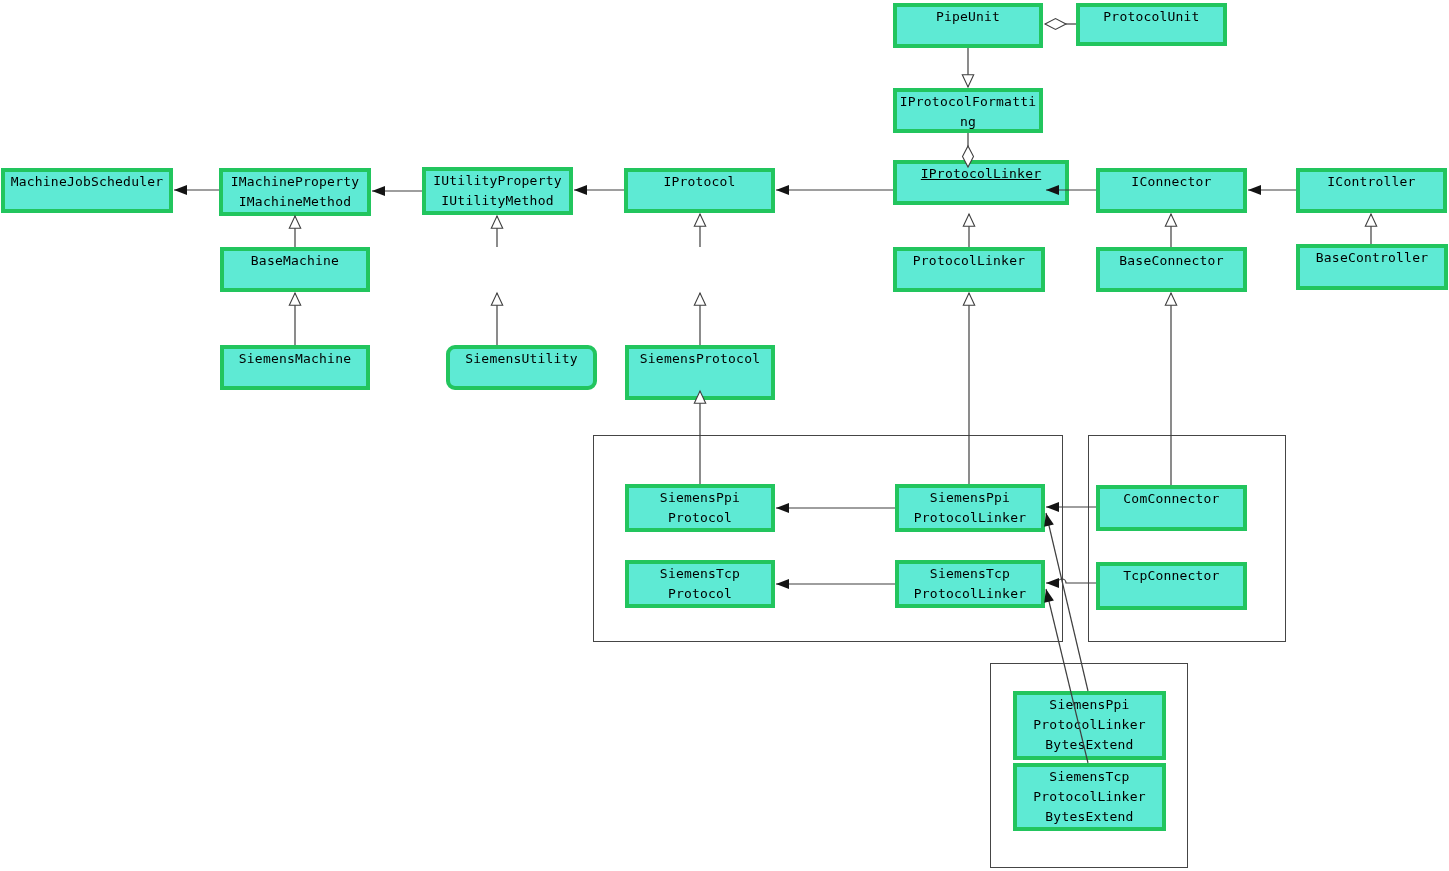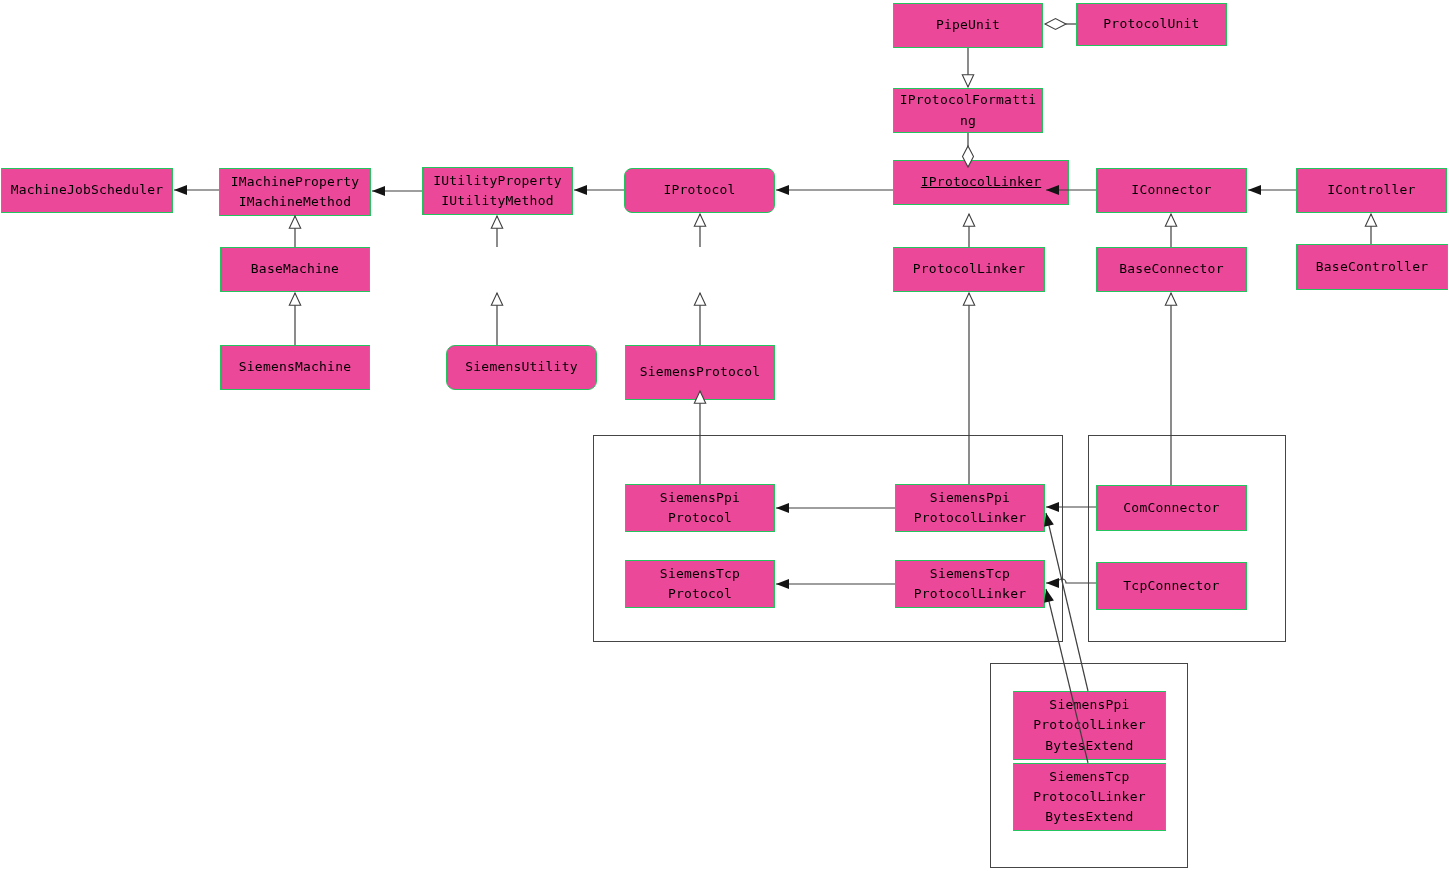--- a/index.html
+++ b/index.html
@@ -20,11 +20,10 @@
   }
   .node {
     position: absolute;
-    background: #ec4899;
-    border: 1px solid #22c55e;
+    background: #5eead4;
+    border: 4px solid #22c55e;
     box-sizing: border-box;
     display: flex;
-    align-items: center;
     justify-content: center;
     z-index: 2;
   }

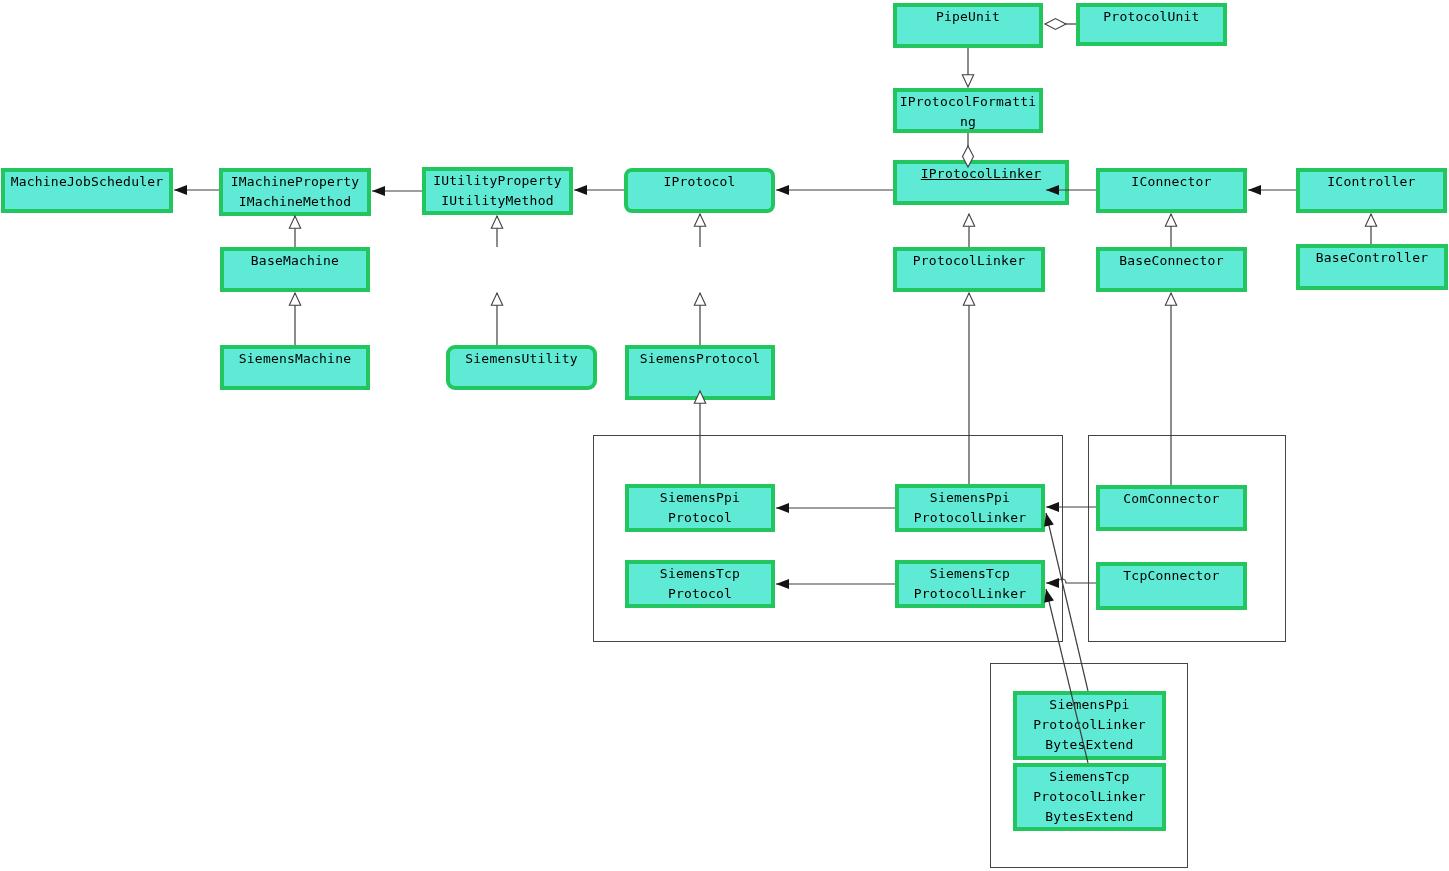--- a/index.html
+++ b/index.html
@@ -80,7 +80,7 @@
     <span>IUtilityProperty
 IUtilityMethod</span>
   </div>
-  <div class="node" style="left:624px; top:168px; width:151px; height:45px;border-radius:8px;">
+  <div class="node" style="left:624px; top:168px; width:151px; height:45px;">
     <span>IProtocol</span>
   </div>
   <div class="node" style="left:893px; top:160px; width:176px; height:45px;text-decoration:underline;">

